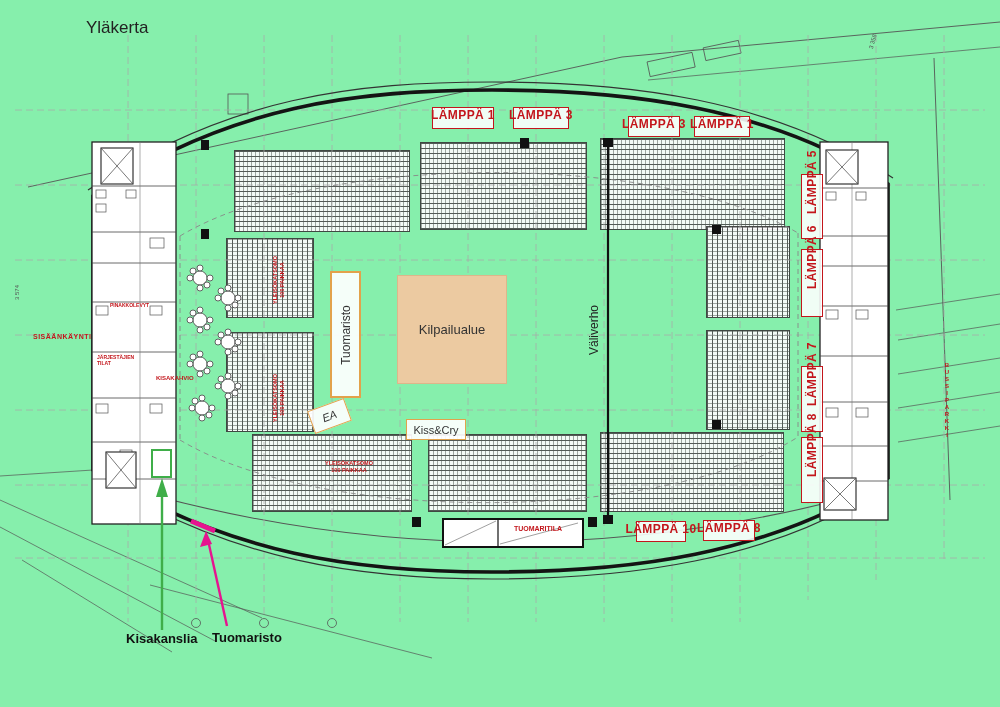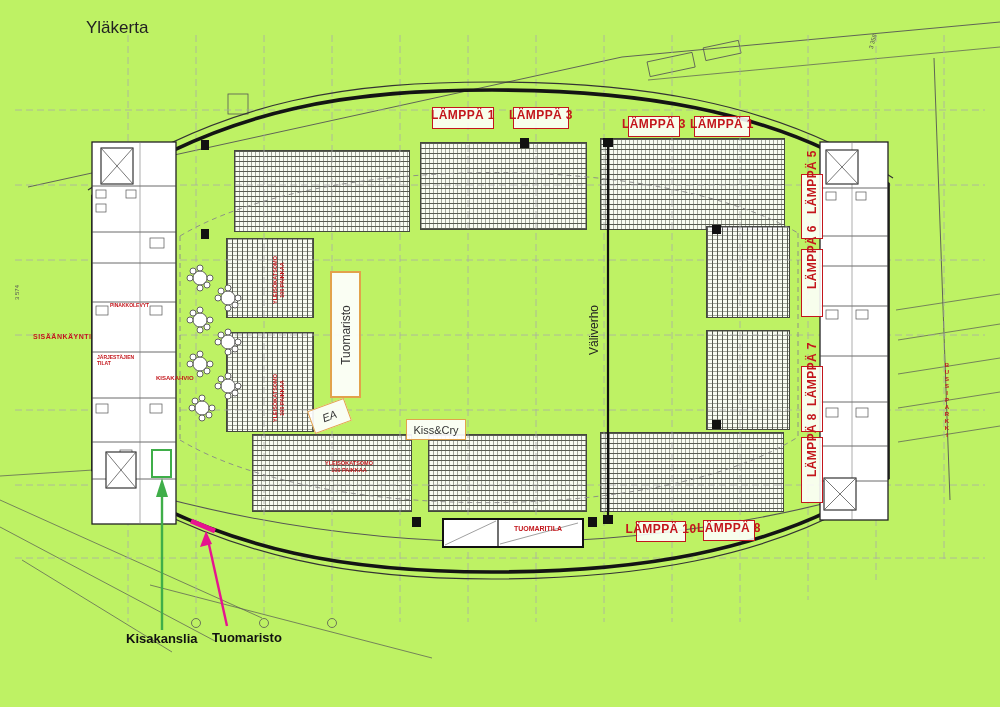--- a/index.html
+++ b/index.html
@@ -12,7 +12,7 @@
   }
   html,body{margin:0;padding:0;background:#fff;}
   #plan{
-    position:relative;width:1000px;height:707px;background:#bef264;
+    position:relative;width:1000px;height:707px;background:#86efac;
     font-family:"Liberation Sans",sans-serif;overflow:hidden;color:#161616;
   }
   .abs{position:absolute;}

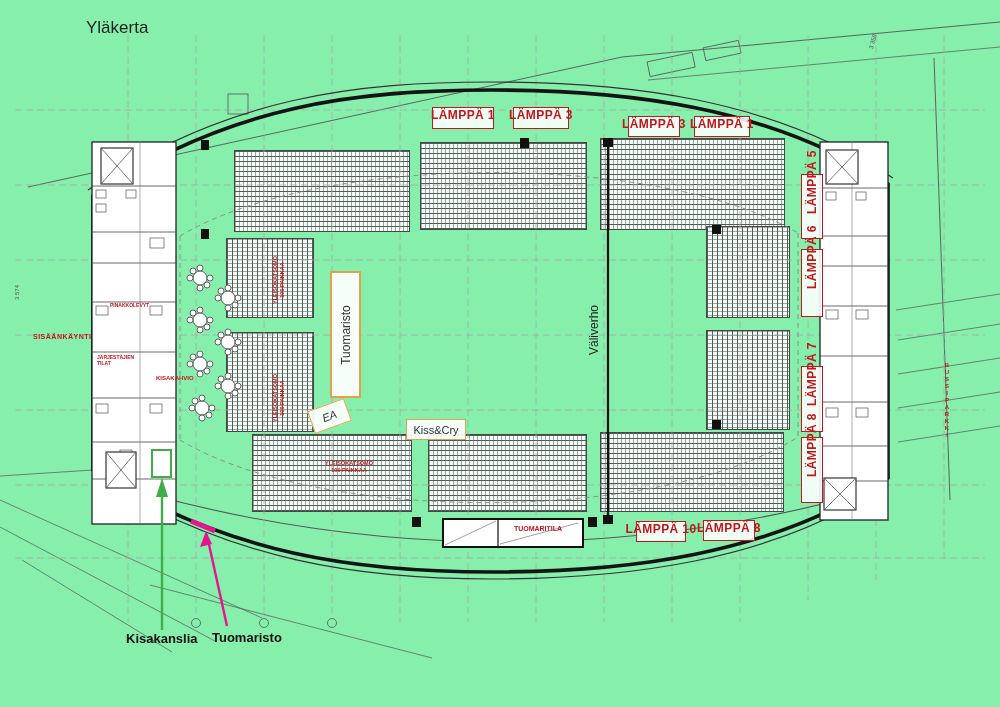--- a/index.html
+++ b/index.html
@@ -342,6 +342,9 @@
       <span>EA</span>
     </div>
 
+  <div class="abs" style="left:397px;top:275px;width:108px;height:107px;background:var(--tan);border:1px solid #ddb68a;display:flex;align-items:center;justify-content:center;font-size:13px;color:#333">
+    <span>Kilpailualue</span>
+  </div>
 
   <div class="abs" style="left:586px;top:300px;width:16px;height:60px;display:flex;align-items:center;justify-content:center;font-size:12px;color:#222">
     <span class="rot90">Väliverho</span>

